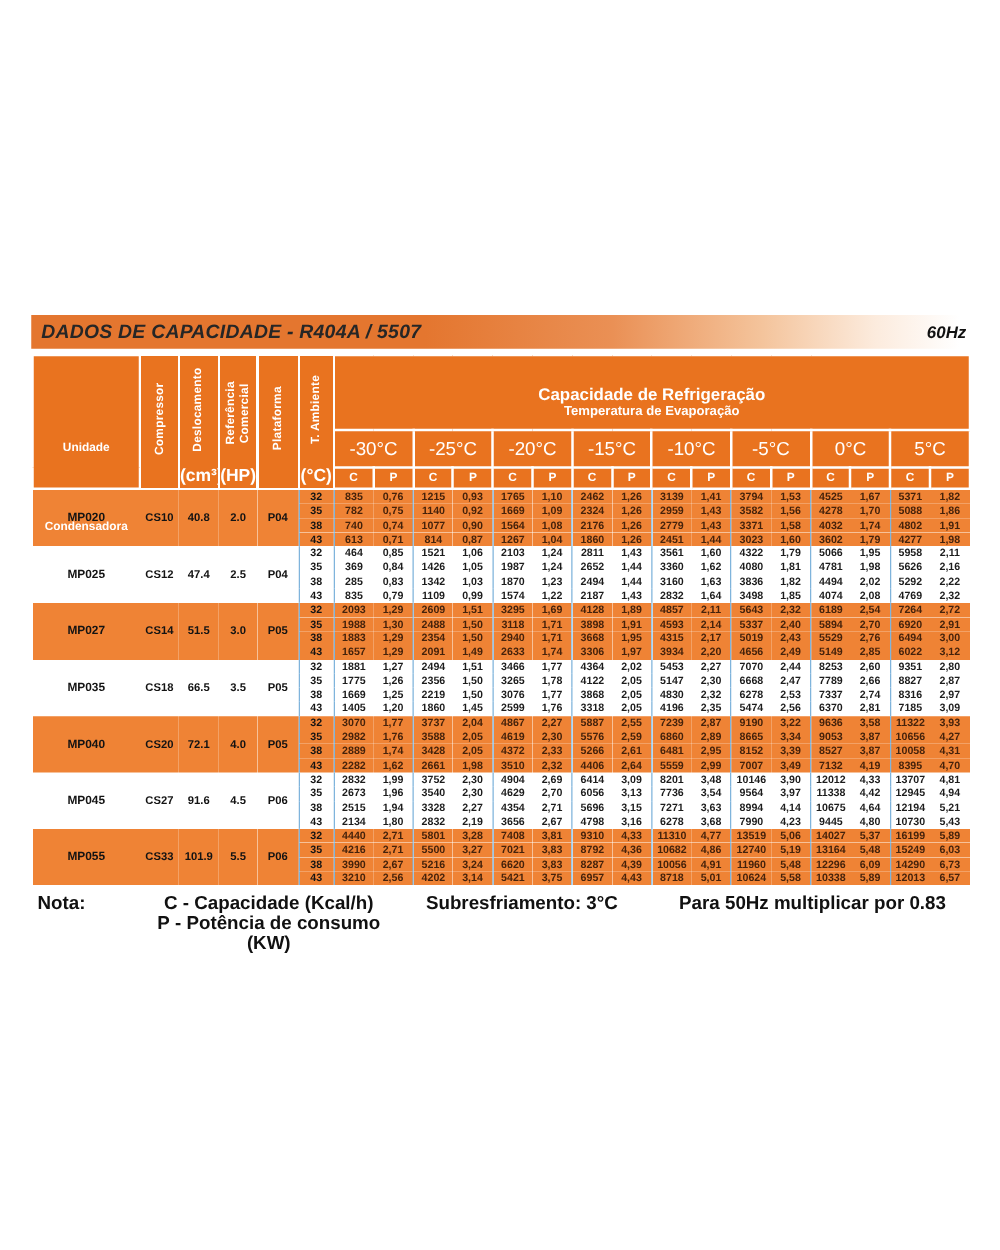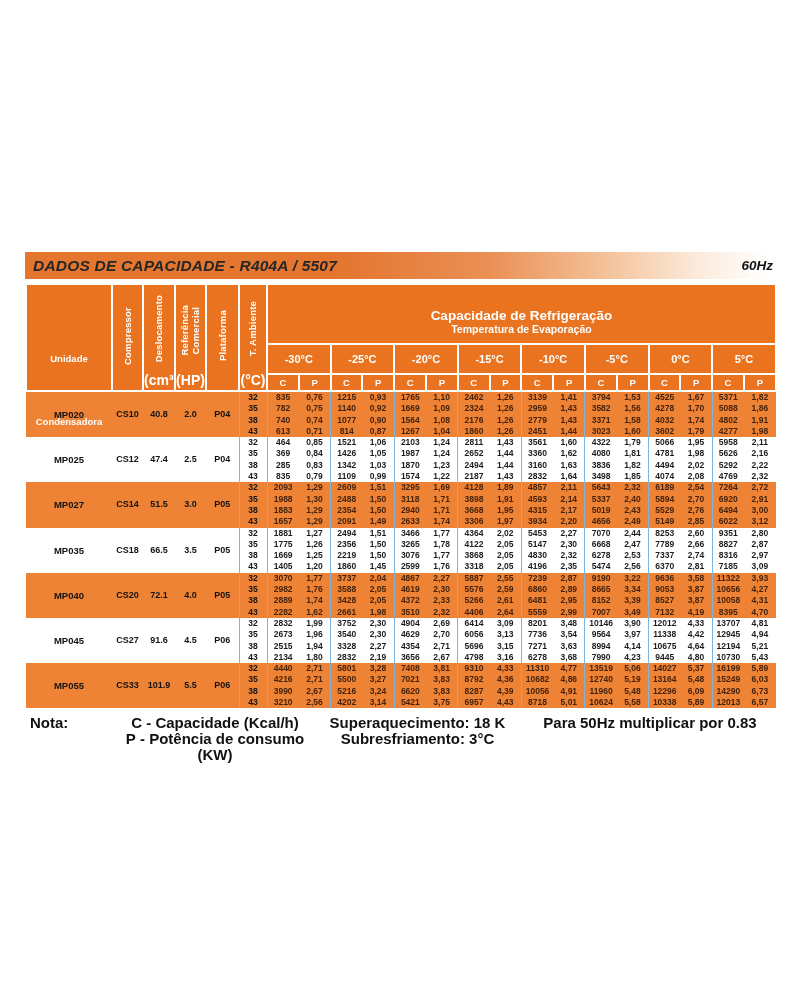--- a/index.html
+++ b/index.html
@@ -57,7 +57,7 @@
     font-size:14px; font-weight:700; text-align:center;
   }
   th.has-unit .vpair, th.has-unit .vtext-solo { margin-bottom:14px; }
-  .temp-th { height:30px; font-size:11px; font-weight:700; }
+  .temp-th { height:30px; font-size:15px; font-weight:400; }
   .cp-th { height:17px; font-size:9.5px; font-weight:700; }
 
   tbody td {

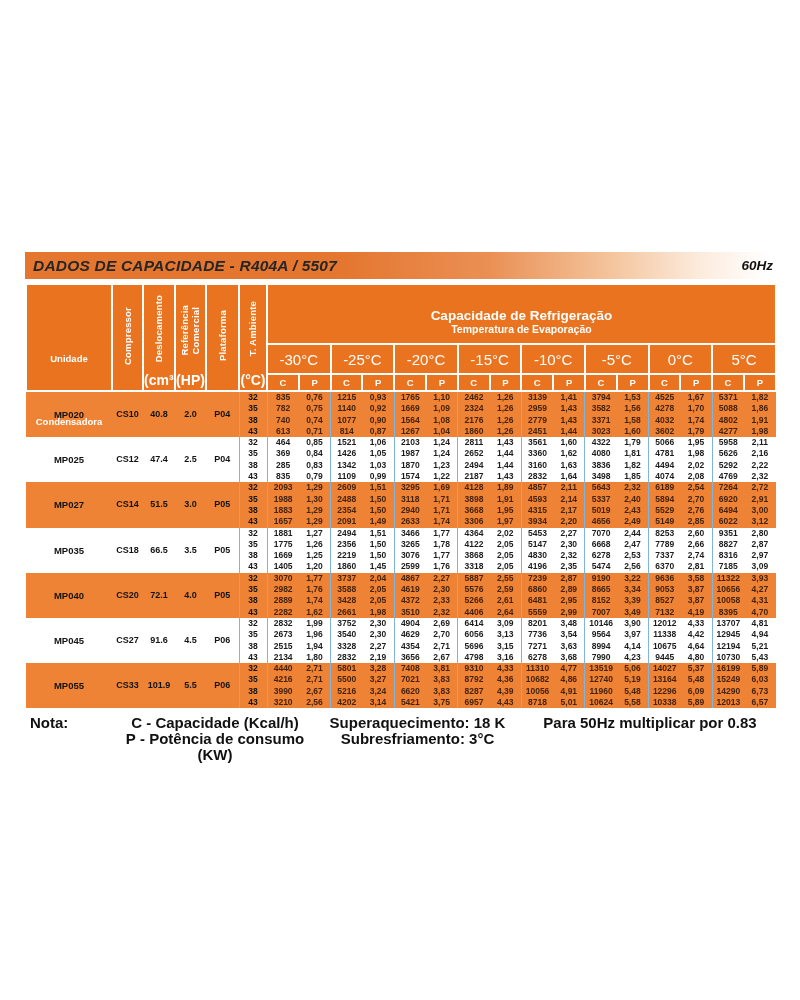--- a/index.html
+++ b/index.html
@@ -752,7 +752,6 @@
         <div class="nline"><span class="b">P</span><span> - Potência de consumo (KW)</span></div>
       </div>
       <div>
-        <div class="nline">Superaquecimento: 18 K</div>
         <div class="nline">Subresfriamento: 3°C</div>
       </div>
       <div>

